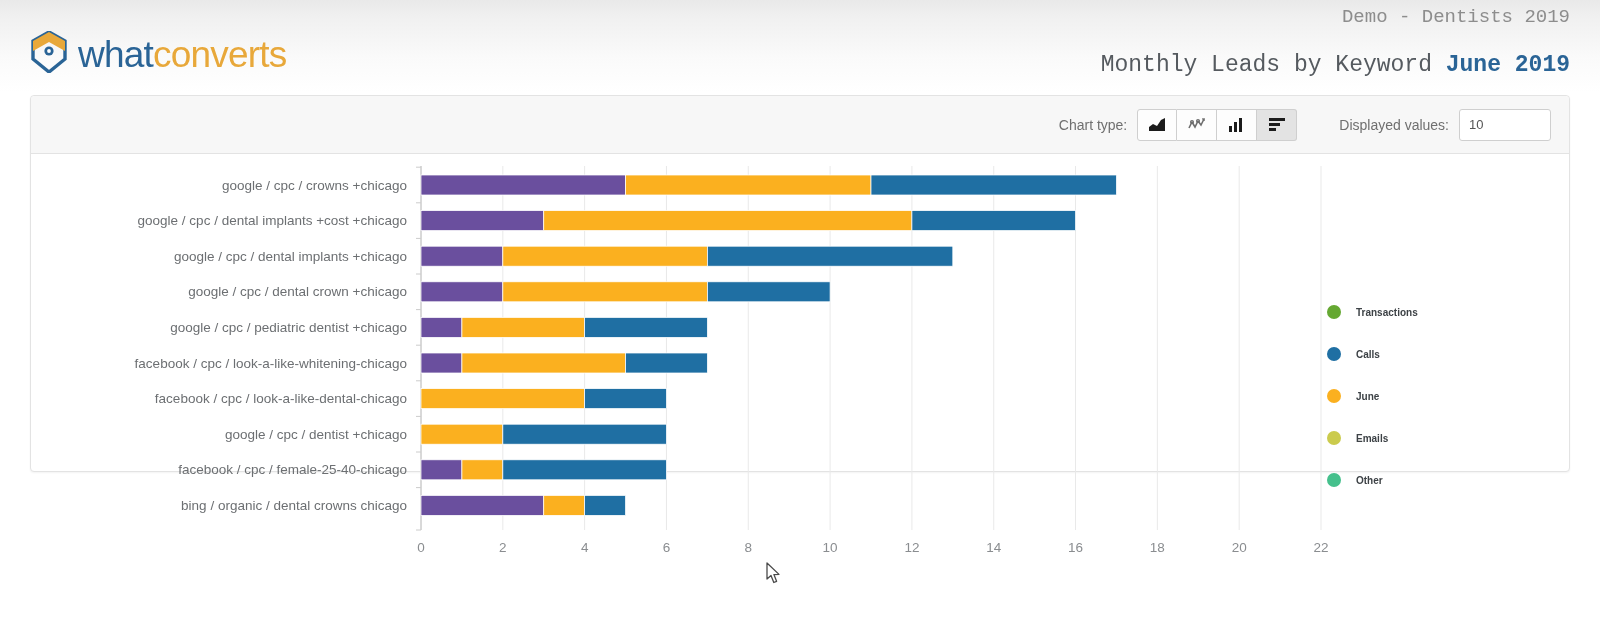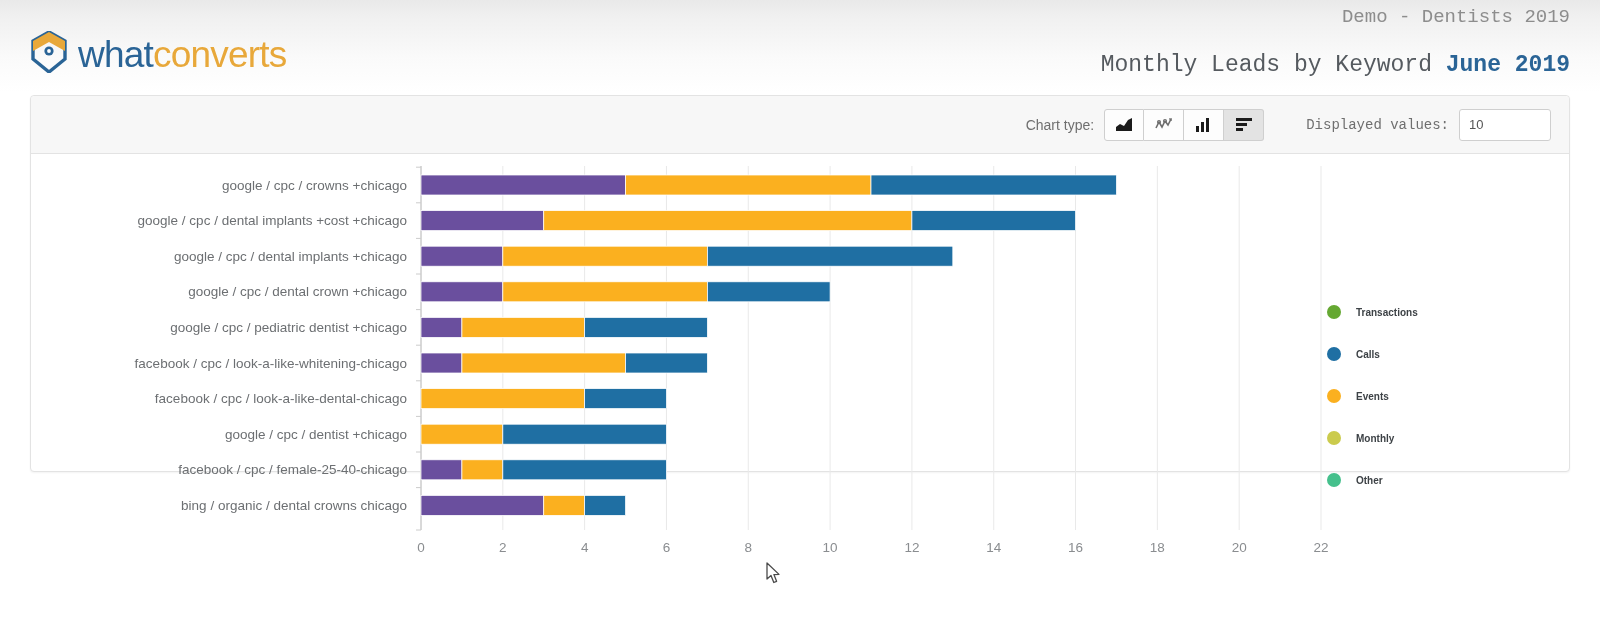--- a/index.html
+++ b/index.html
@@ -55,7 +55,7 @@
   .ct-btn:last-child { border-radius:0 3px 3px 0; }
   .ct-btn.active { background:#e3e3e3; }
   .ct-btn svg { display:block; }
-  #displayed-values-label { font-size:14px; color:#6f6f6f; margin-left:42px; margin-right:10px;font-family:Liberation Mono, monospace; }
+  #displayed-values-label { font-size:14px; color:#6f6f6f; margin-left:42px; margin-right:10px; }
   #displayed-values-input {
     width:92px; height:32px; border:1px solid #cfcfcf; border-radius:3px;
     background:#fff; font-size:13px; color:#555; padding:0 9px;

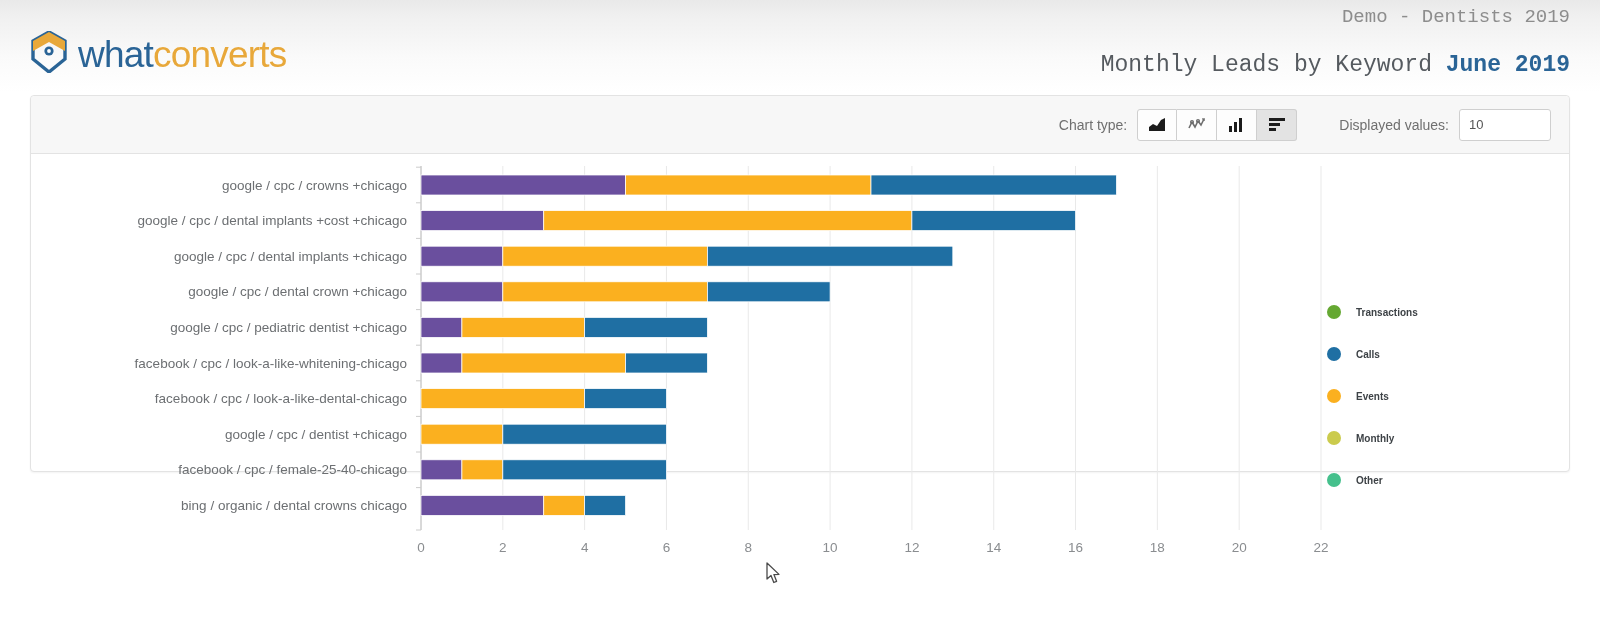--- a/index.html
+++ b/index.html
@@ -261,7 +261,7 @@
         </div>
         <div class="legend-item">
           <span class="legend-dot" style="background: rgb(251, 176, 31);"></span>
-          <span class="legend-label">Events</span>
+          <span class="legend-label">June</span>
         </div>
         <div class="legend-item">
           <span class="legend-dot" style="background: rgb(203, 203, 77);"></span>

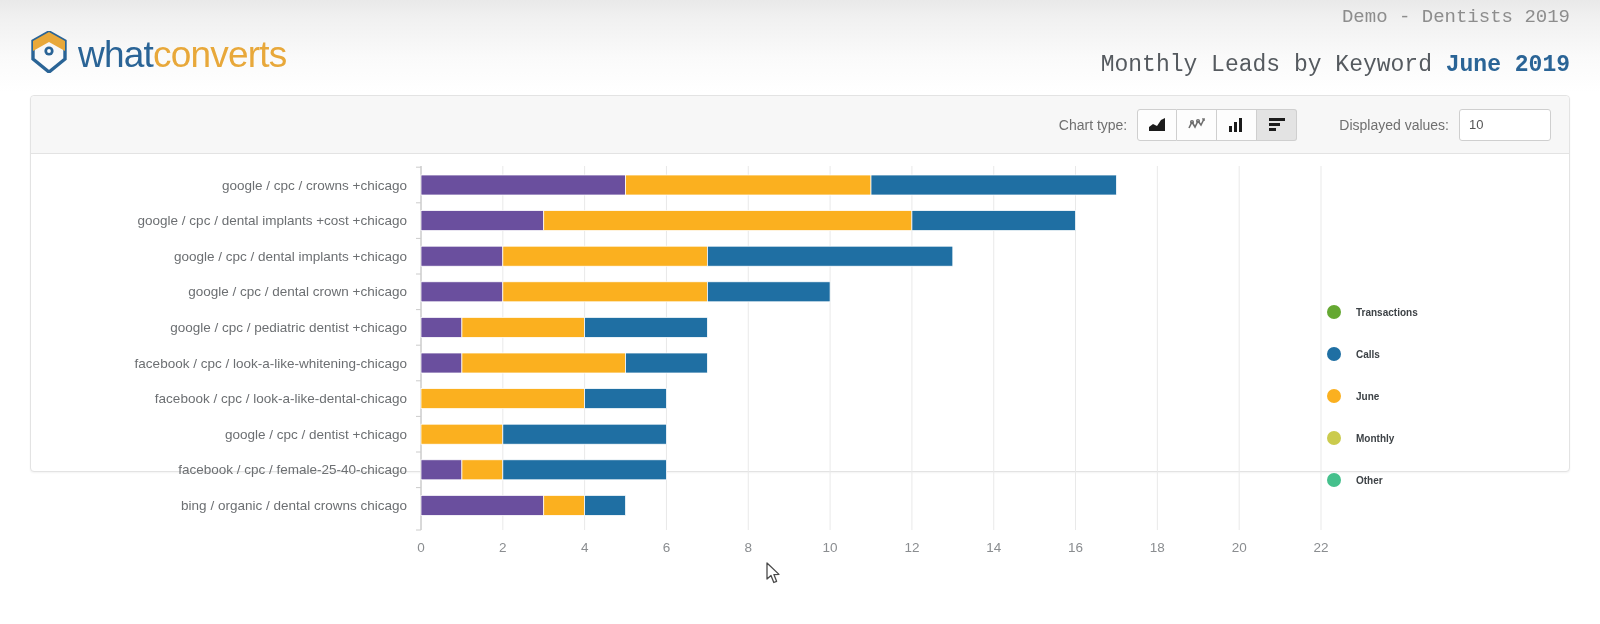--- a/index.html
+++ b/index.html
@@ -265,7 +265,7 @@
         </div>
         <div class="legend-item">
           <span class="legend-dot" style="background: rgb(203, 203, 77);"></span>
-          <span class="legend-label">Monthly</span>
+          <span class="legend-label">Emails</span>
         </div>
         <div class="legend-item">
           <span class="legend-dot" style="background: rgb(69, 192, 140);"></span>

